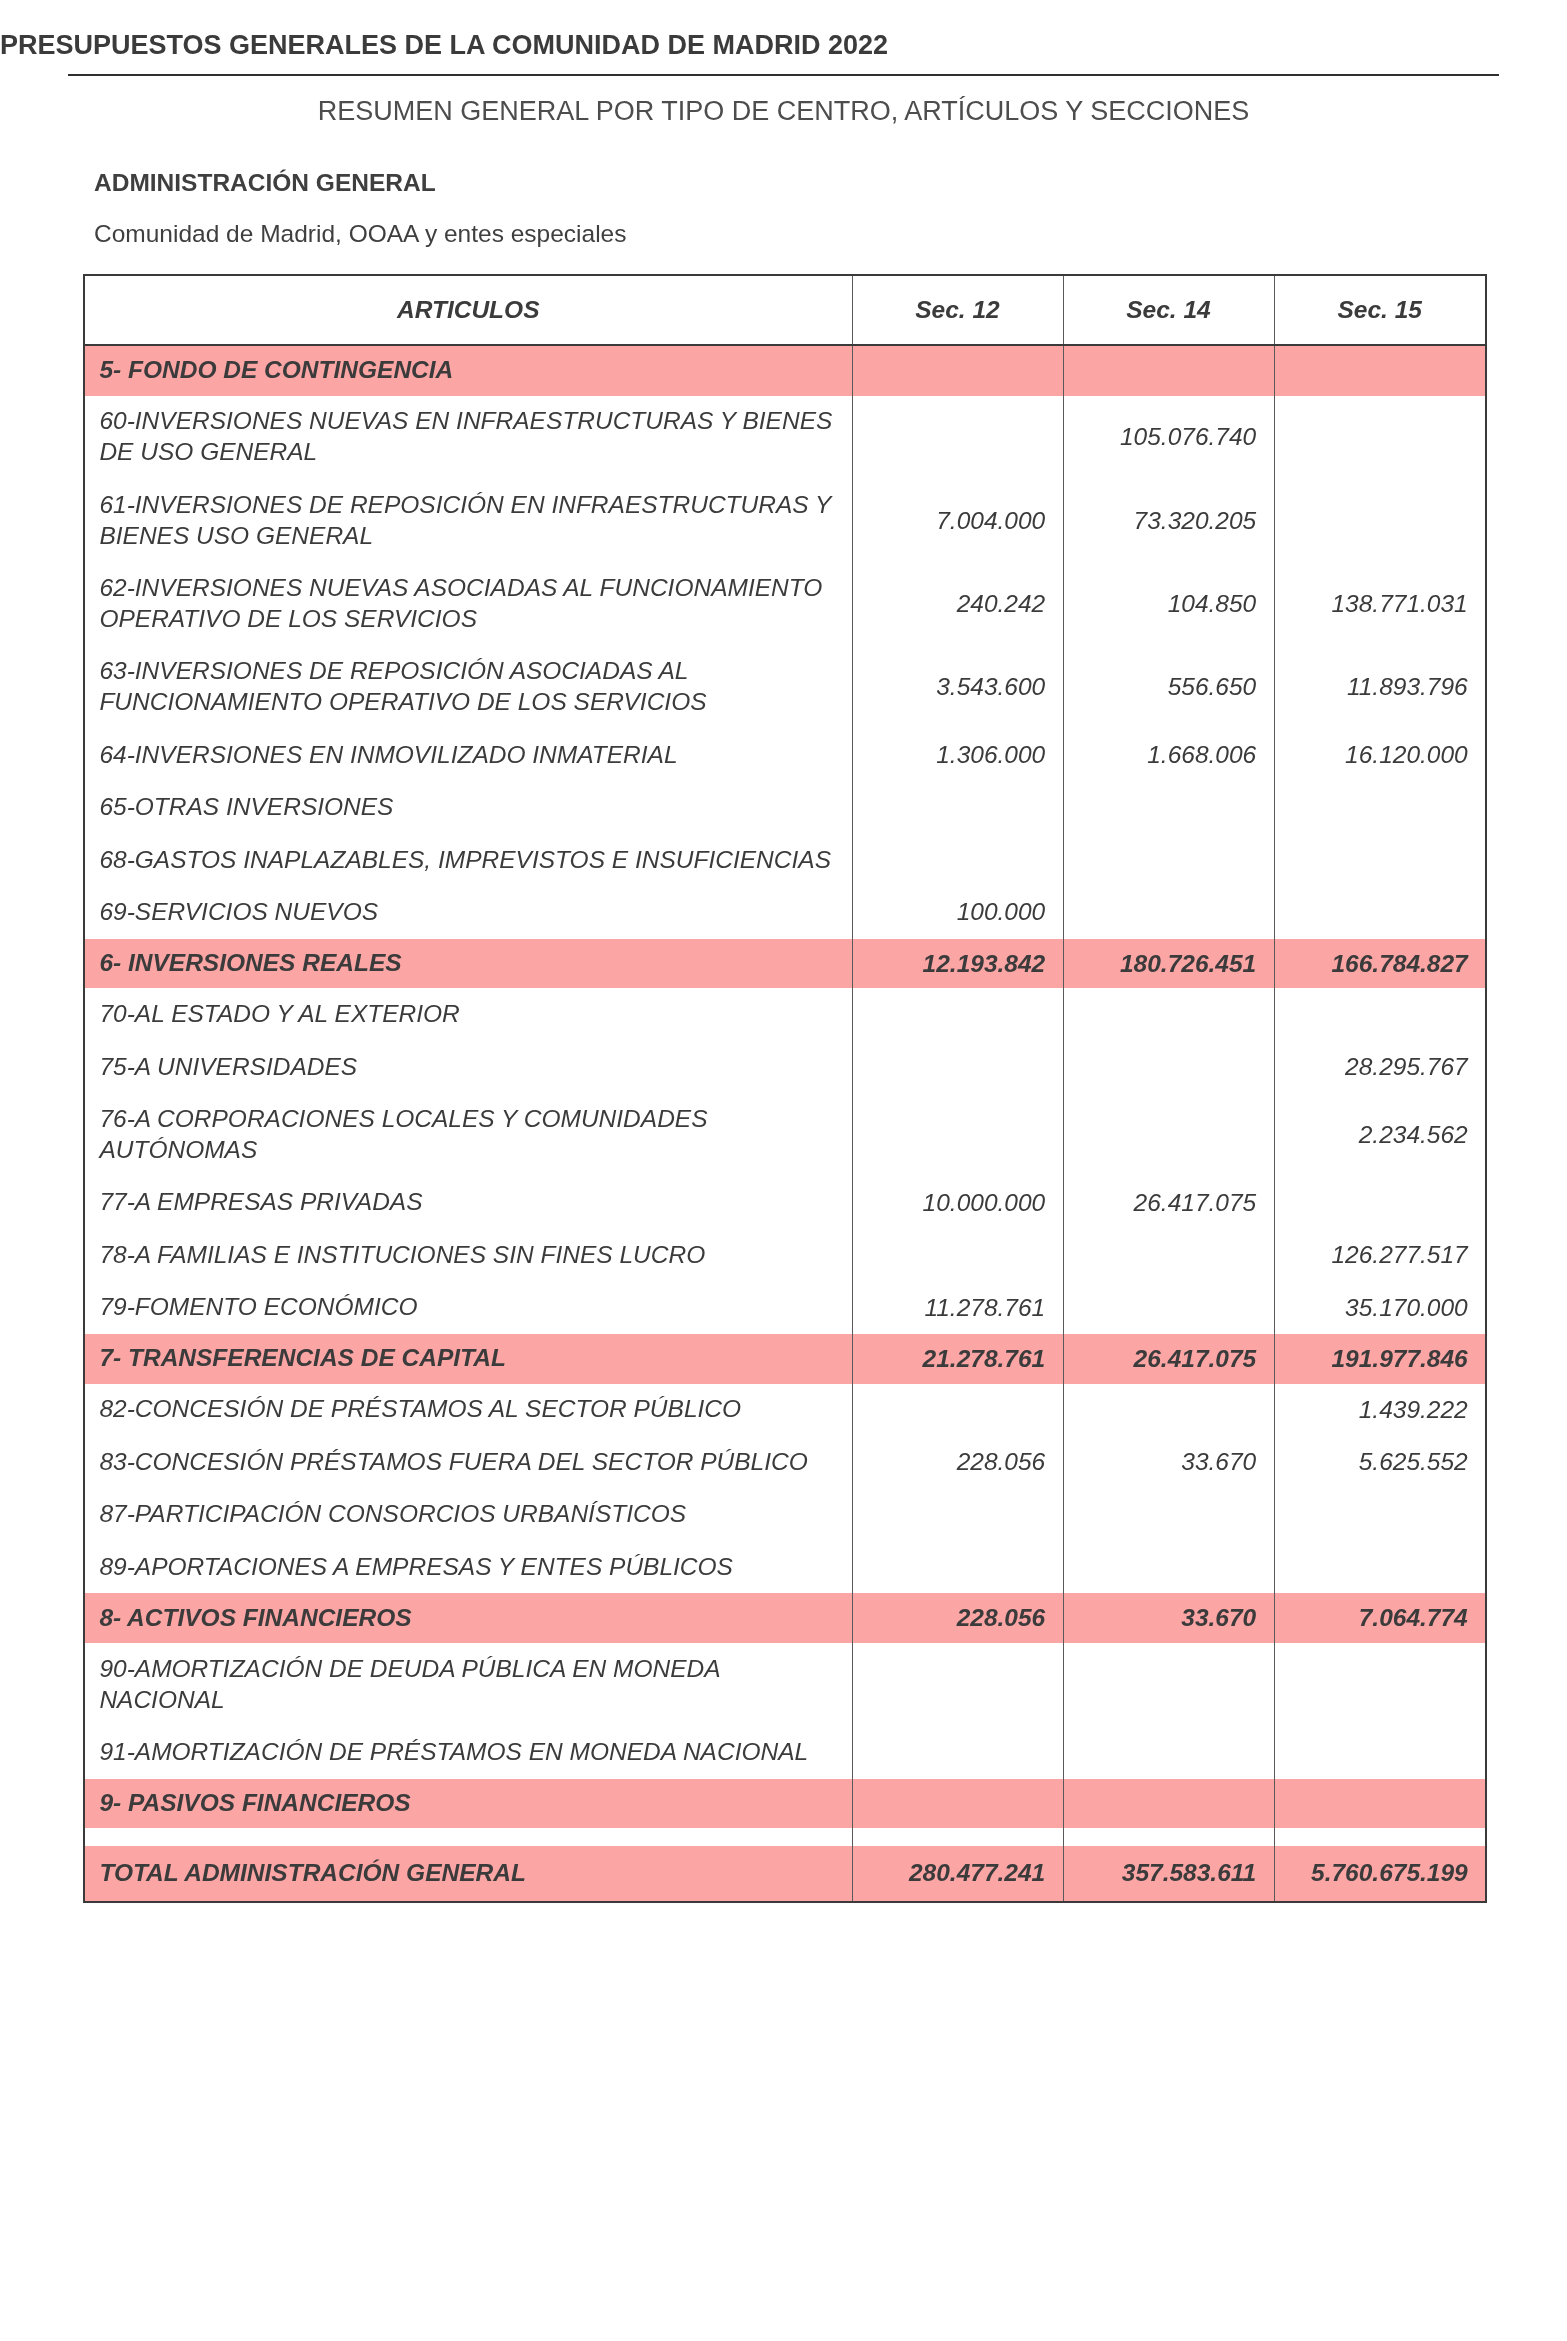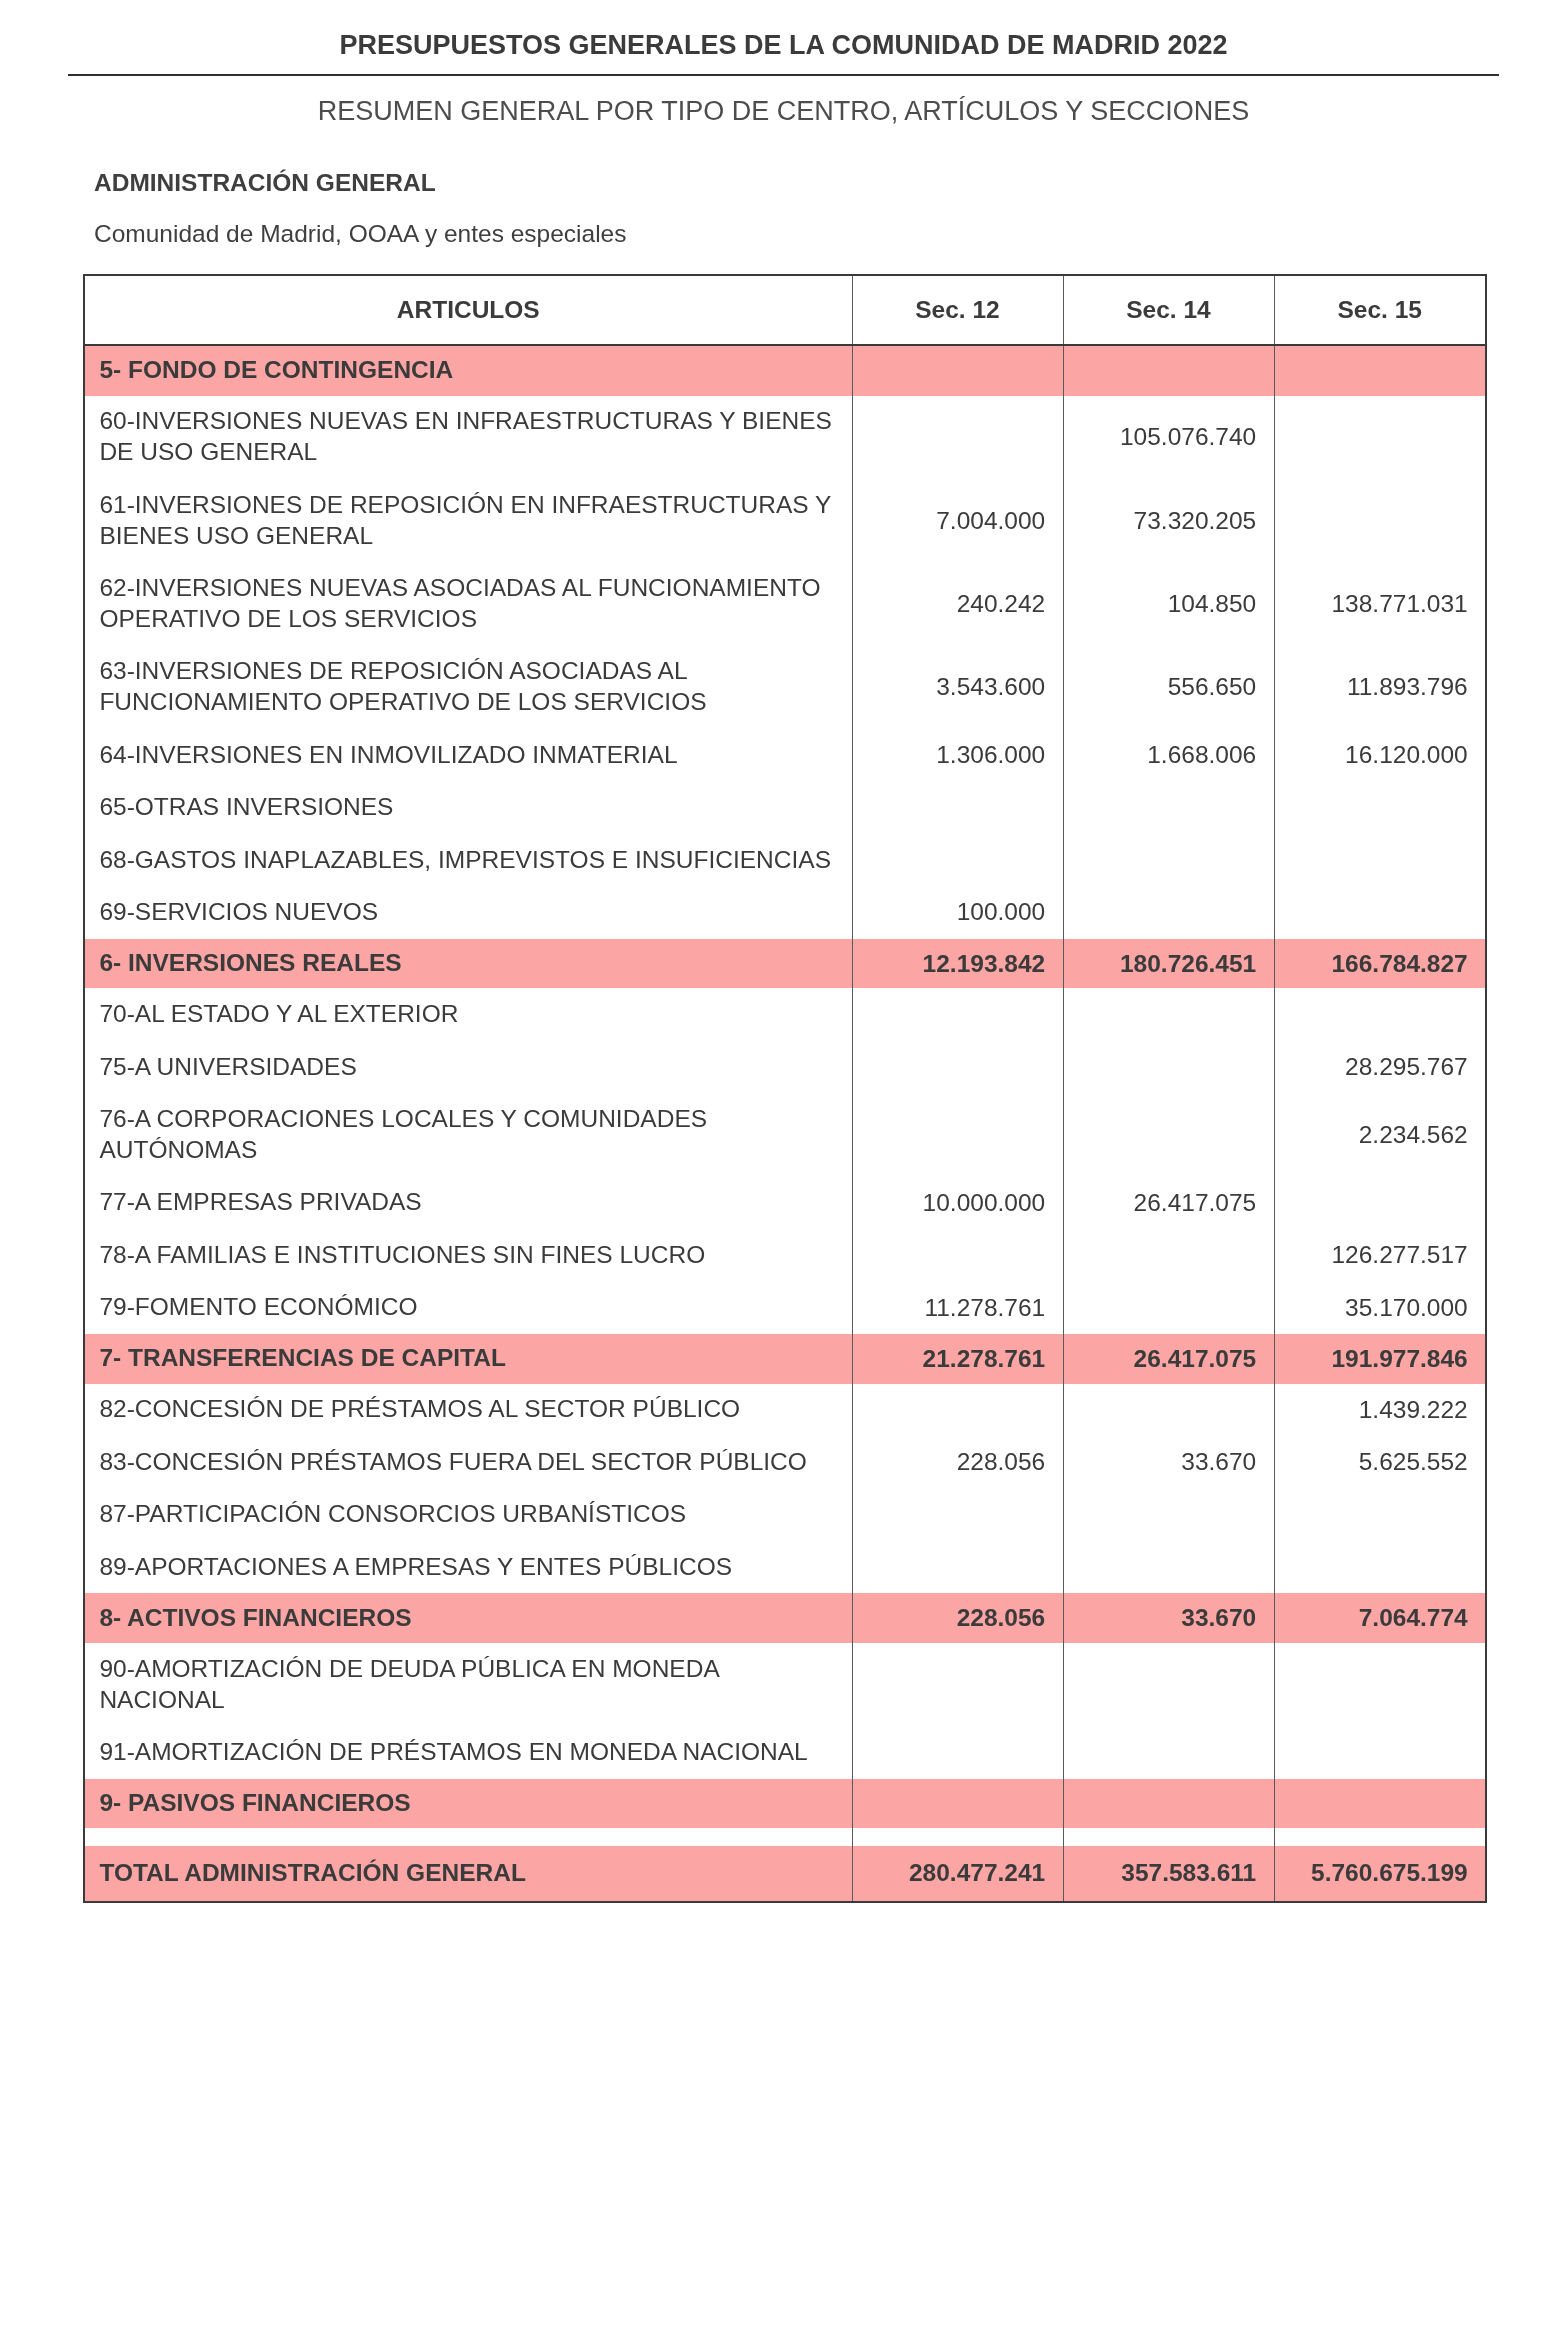--- a/index.html
+++ b/index.html
@@ -15,7 +15,7 @@
   }
   .doc-title {
     padding-top: 30px;
-    text-align: center;
+    text-align: left;
     font-size: 27px;
     font-weight: bold;
     color: #3b3b3b;

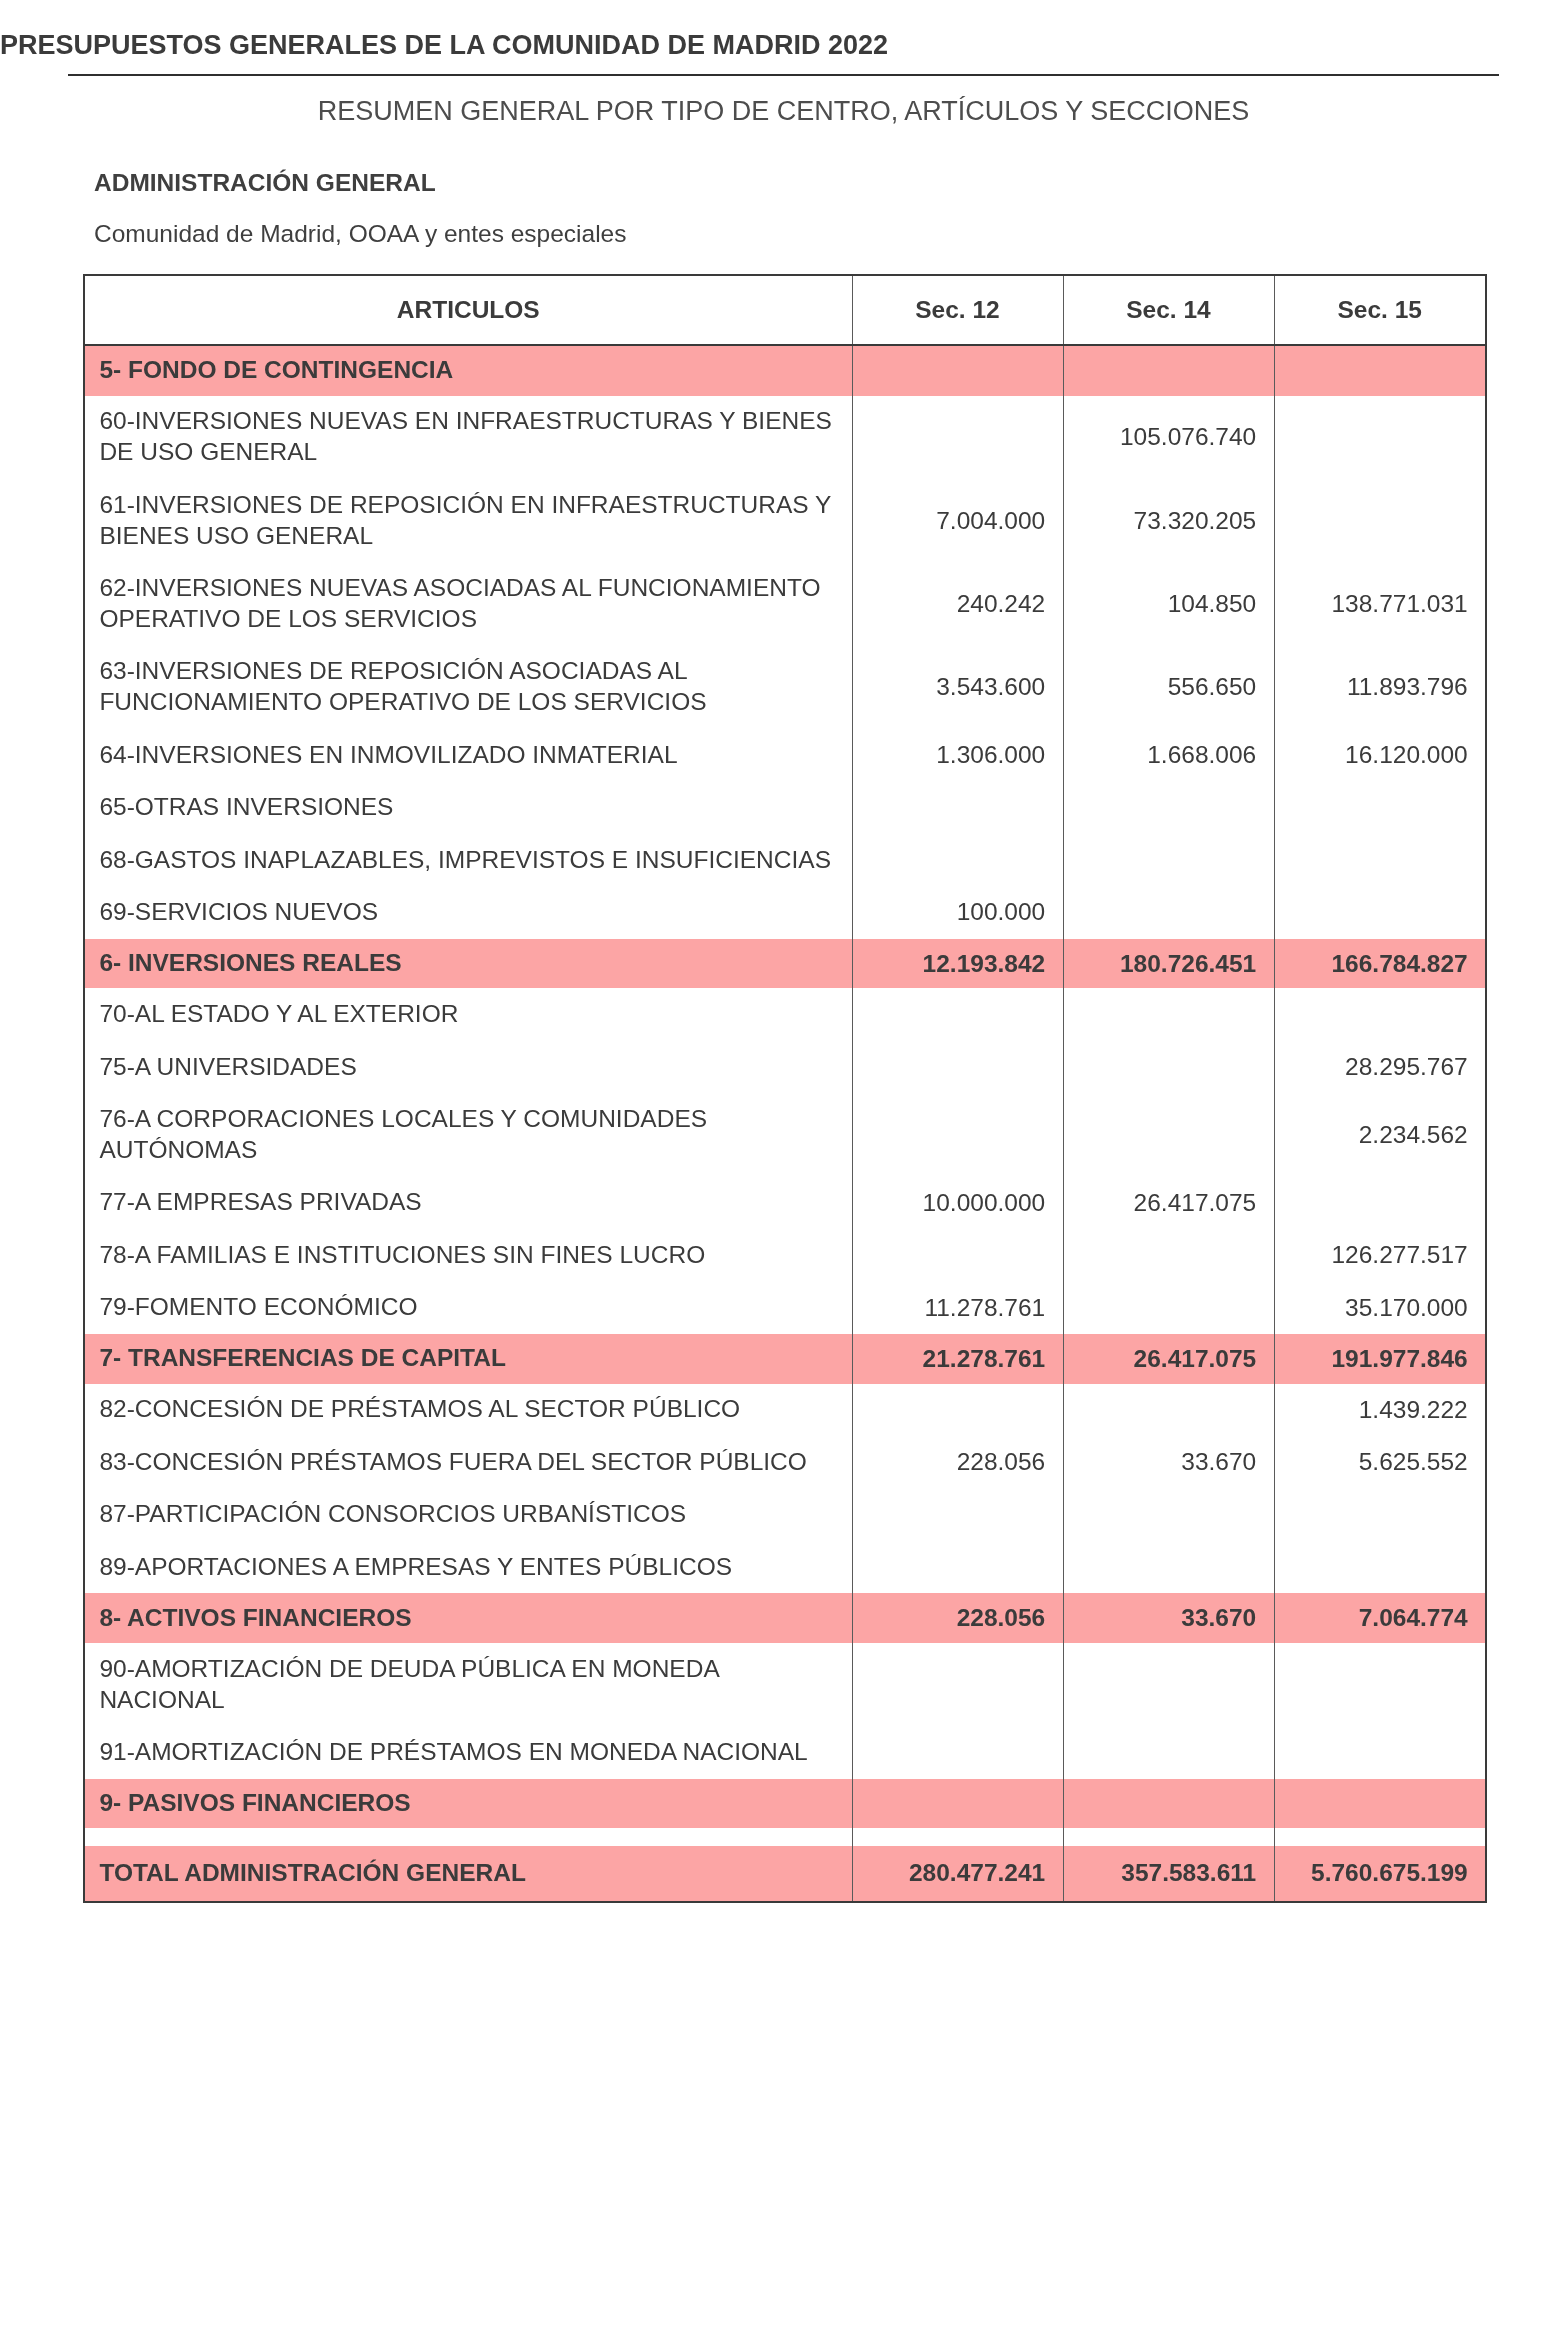--- a/index.html
+++ b/index.html
@@ -48,6 +48,7 @@
     border-collapse: collapse;
     table-layout: fixed;
     border: 2.2px solid #3a3a3a;
+    font-style: italic;
   }
   th {
     font-size: 24.5px;

